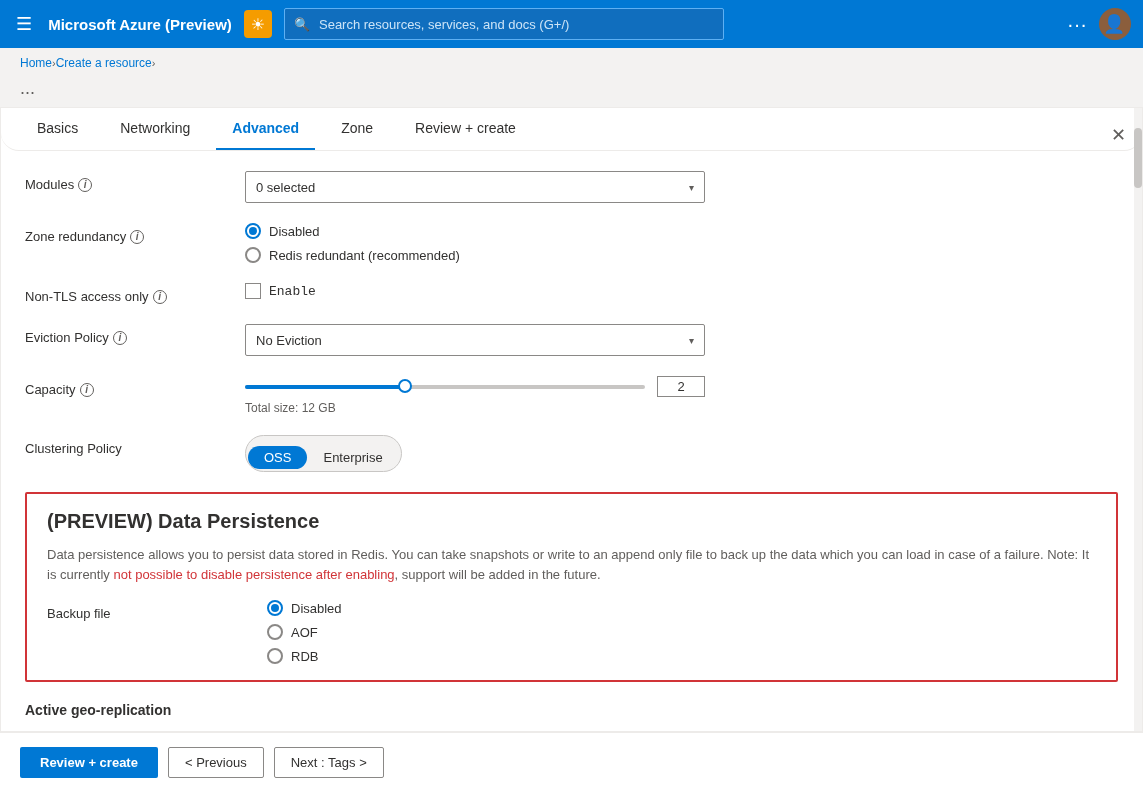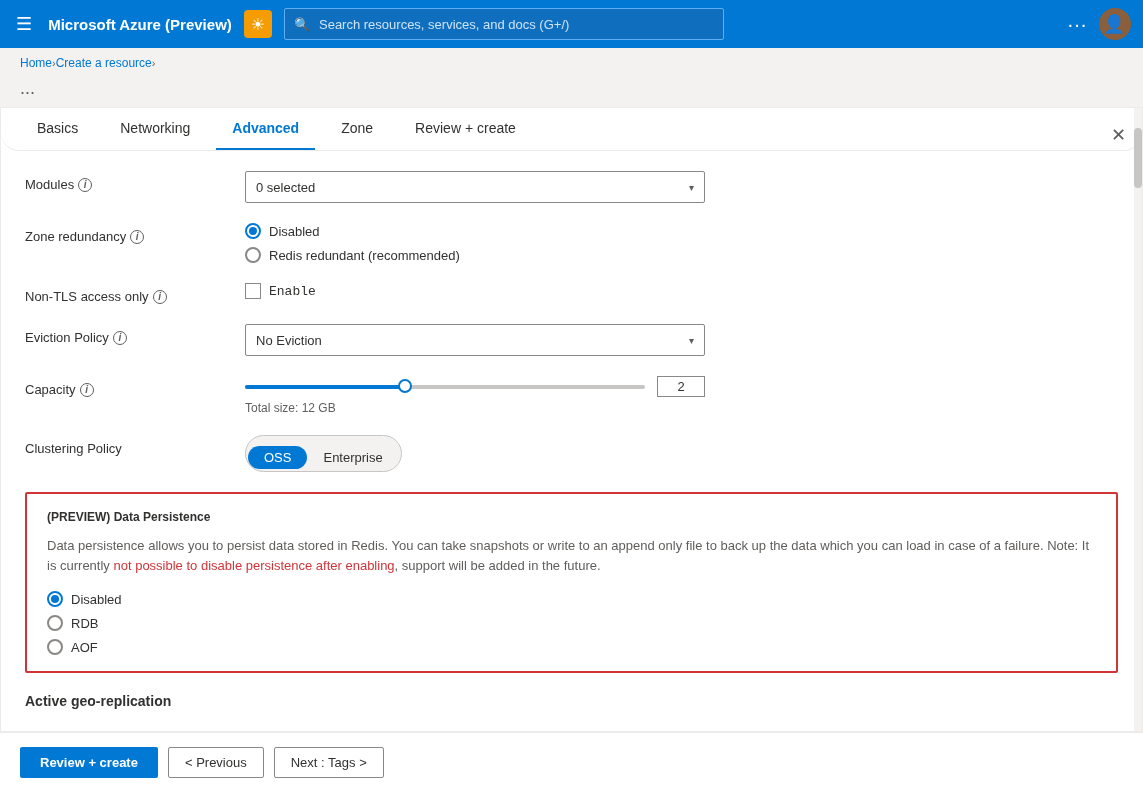--- a/index.html
+++ b/index.html
@@ -221,7 +221,7 @@
       padding: 16px 20px;
       margin-bottom: 20px;
     }
-    .preview-title { font-size: 12px; font-weight: 600; color: #323130; margin-bottom: 12px; }
+    .preview-title { font-size: 20px; font-weight: 600; color: #323130; margin-bottom: 12px; }
     .preview-desc { font-size: 13px; color: #605e5c; line-height: 1.5; margin-bottom: 16px; }
     .preview-desc .highlight { color: #d13438; }
 

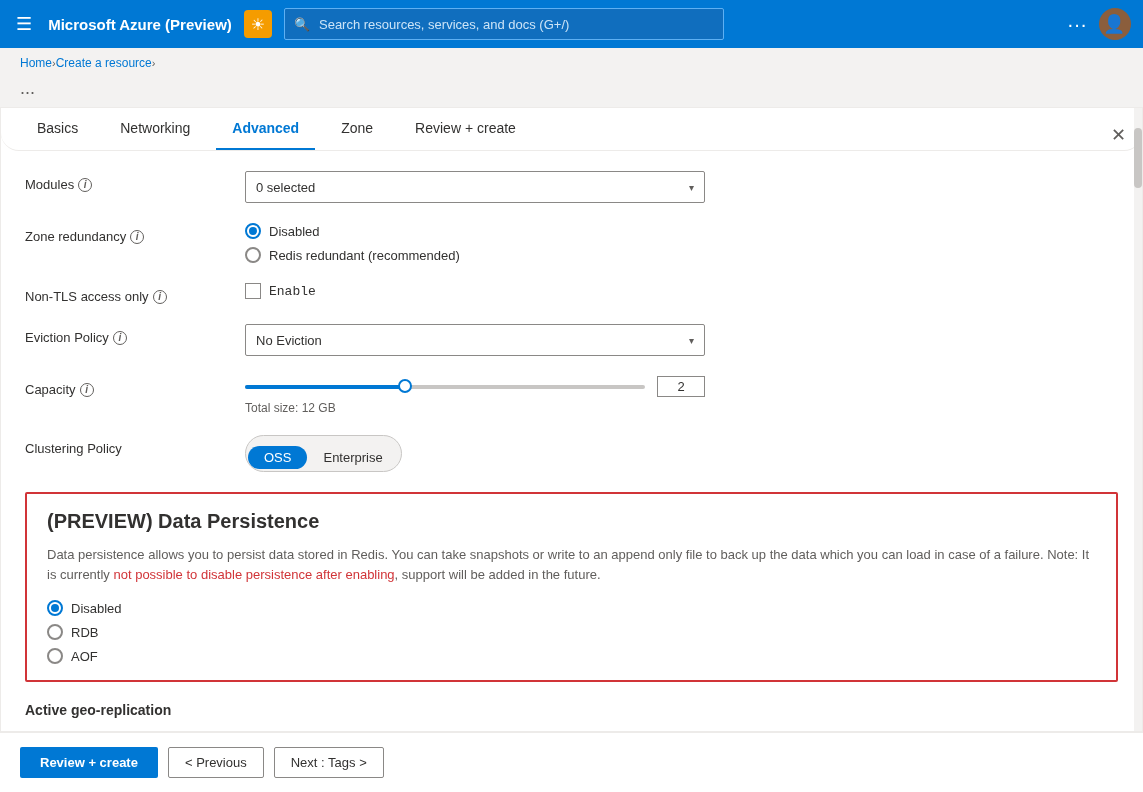--- a/index.html
+++ b/index.html
@@ -434,6 +434,7 @@
         </div>
 
         <div class="form-row" style="margin-bottom:0;">
+          <div class="form-label">Backup file</div>
           <div class="form-control">
             <div class="radio-group">
               <label class="radio-item">

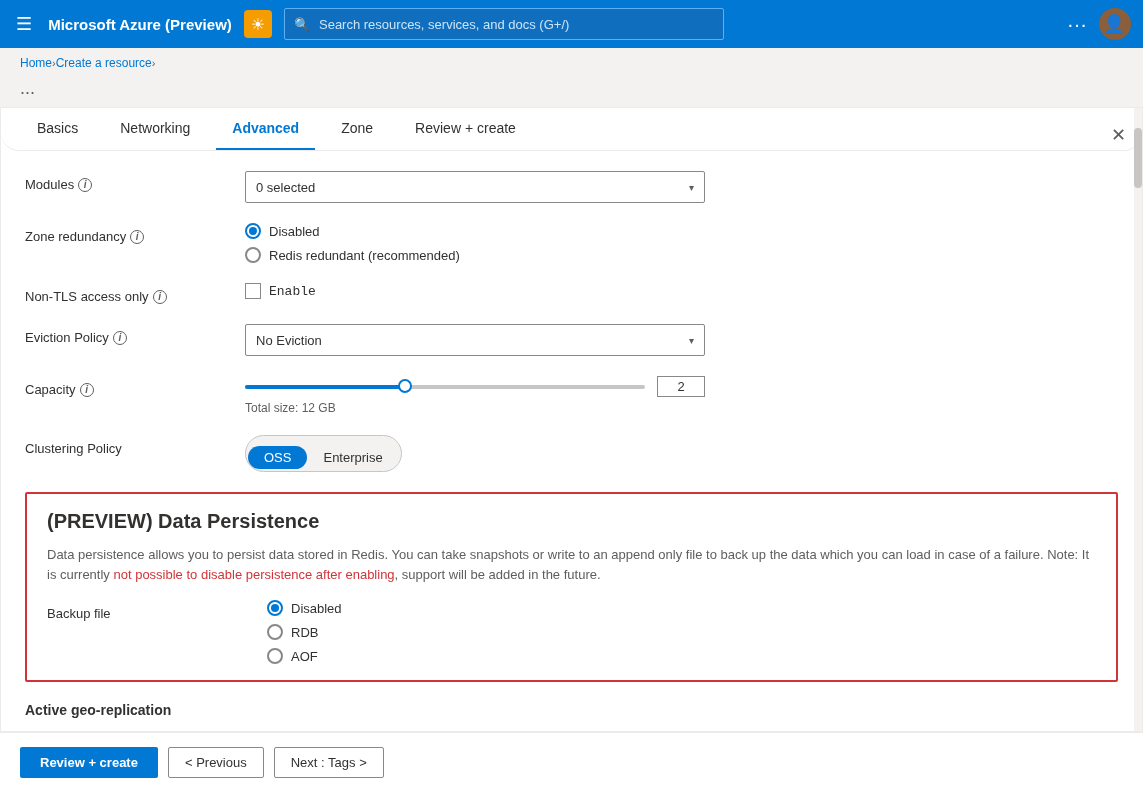--- a/index.html
+++ b/index.html
@@ -443,11 +443,11 @@
               </label>
               <label class="radio-item">
                 <div class="radio-circle"></div>
-                <span>RDB</span>
+                <span>AOF</span>
               </label>
               <label class="radio-item">
                 <div class="radio-circle"></div>
-                <span>AOF</span>
+                <span>RDB</span>
               </label>
             </div>
           </div>

